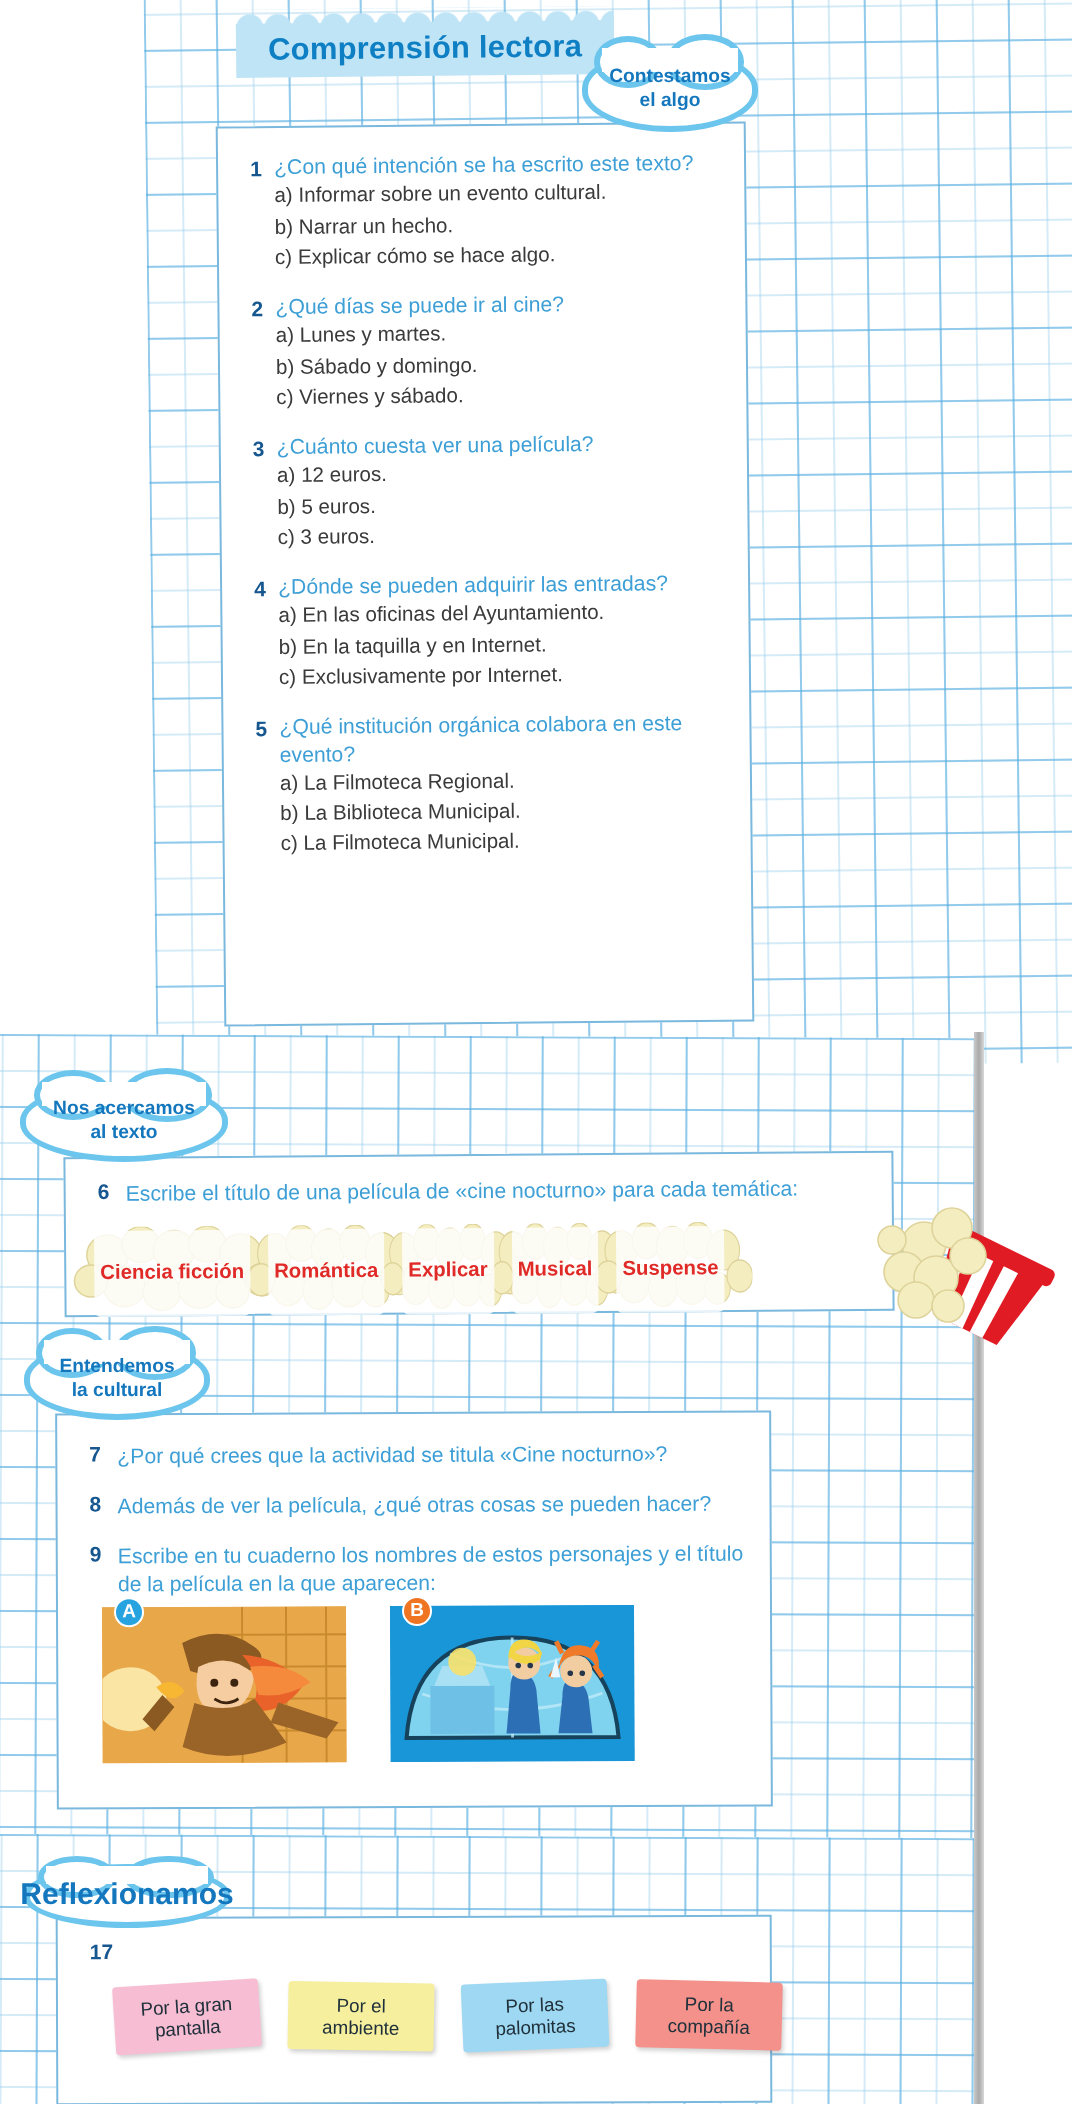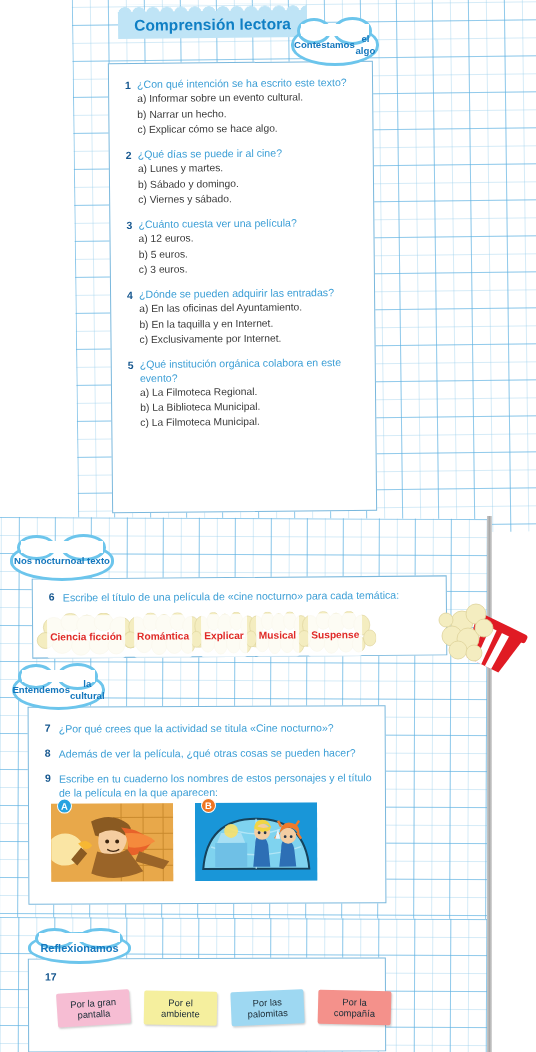--- a/index.html
+++ b/index.html
@@ -61,7 +61,7 @@
   
   .cloud {
     position: absolute;
-    display: flex; flex-direction: row;
+    display: flex; flex-direction: column;
     align-items: center; justify-content: center;
     color: #1477bd; font-weight: bold; font-size: 9.6px;
     line-height: 12px; text-align: center;

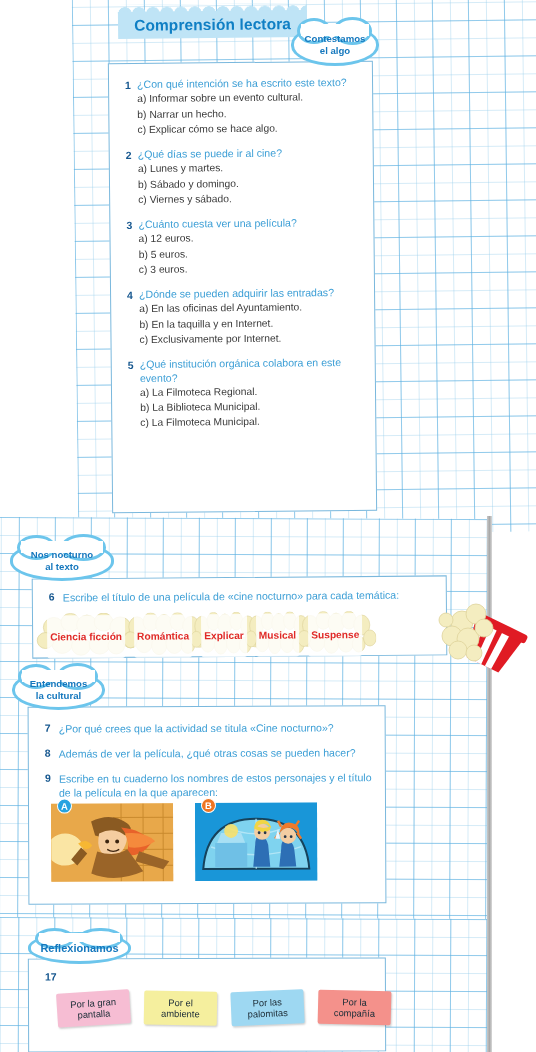--- a/index.html
+++ b/index.html
@@ -245,7 +245,7 @@
 
 <div class="cloud" id="cloud-acercamos">
   <div class="cmask"></div>
-  <div class="ctxt">Nos nocturno</div>
+  <div class="ctxt">Nos acercamos</div>
   <div class="ctxt">al texto</div>
 </div>
 

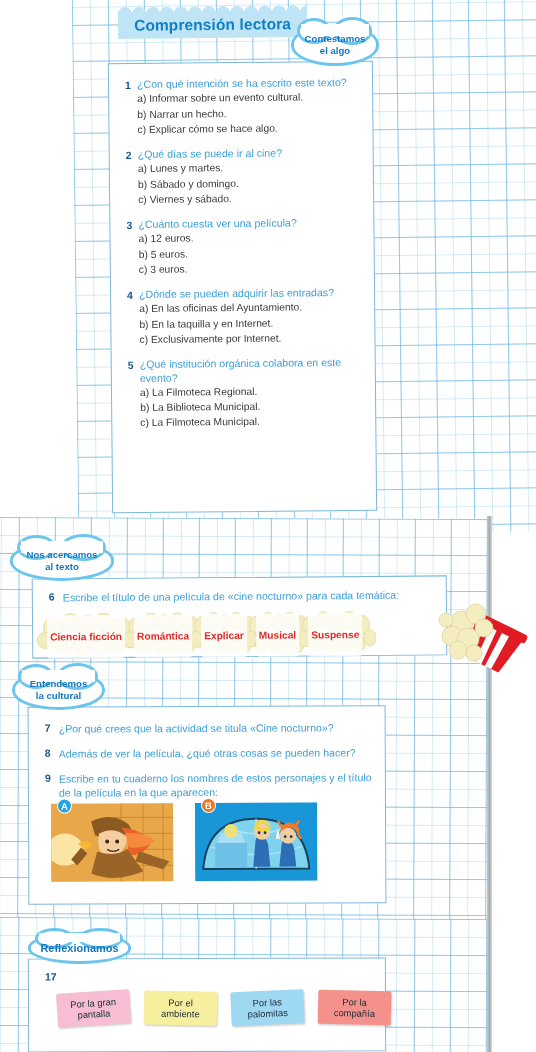--- a/index.html
+++ b/index.html
@@ -86,7 +86,7 @@
   #cloud-test      { left: 291px; top: 24px;  width: 88px;  height: 42px; }
   #cloud-acercamos { left: 10px;  top: 541px; width: 104px; height: 40px; }
   #cloud-entendemos{ left: 12px;  top: 670px; width: 93px;  height: 40px; }
-  #cloud-reflex    { left: 28px;  top: 932px; width: 103px; height: 32px; font-size: 11px; text-align: center;}
+  #cloud-reflex    { left: 12px;  top: 932px; width: 103px; height: 32px; font-size: 15px; text-align: center;}
 
   
   .white-card {

